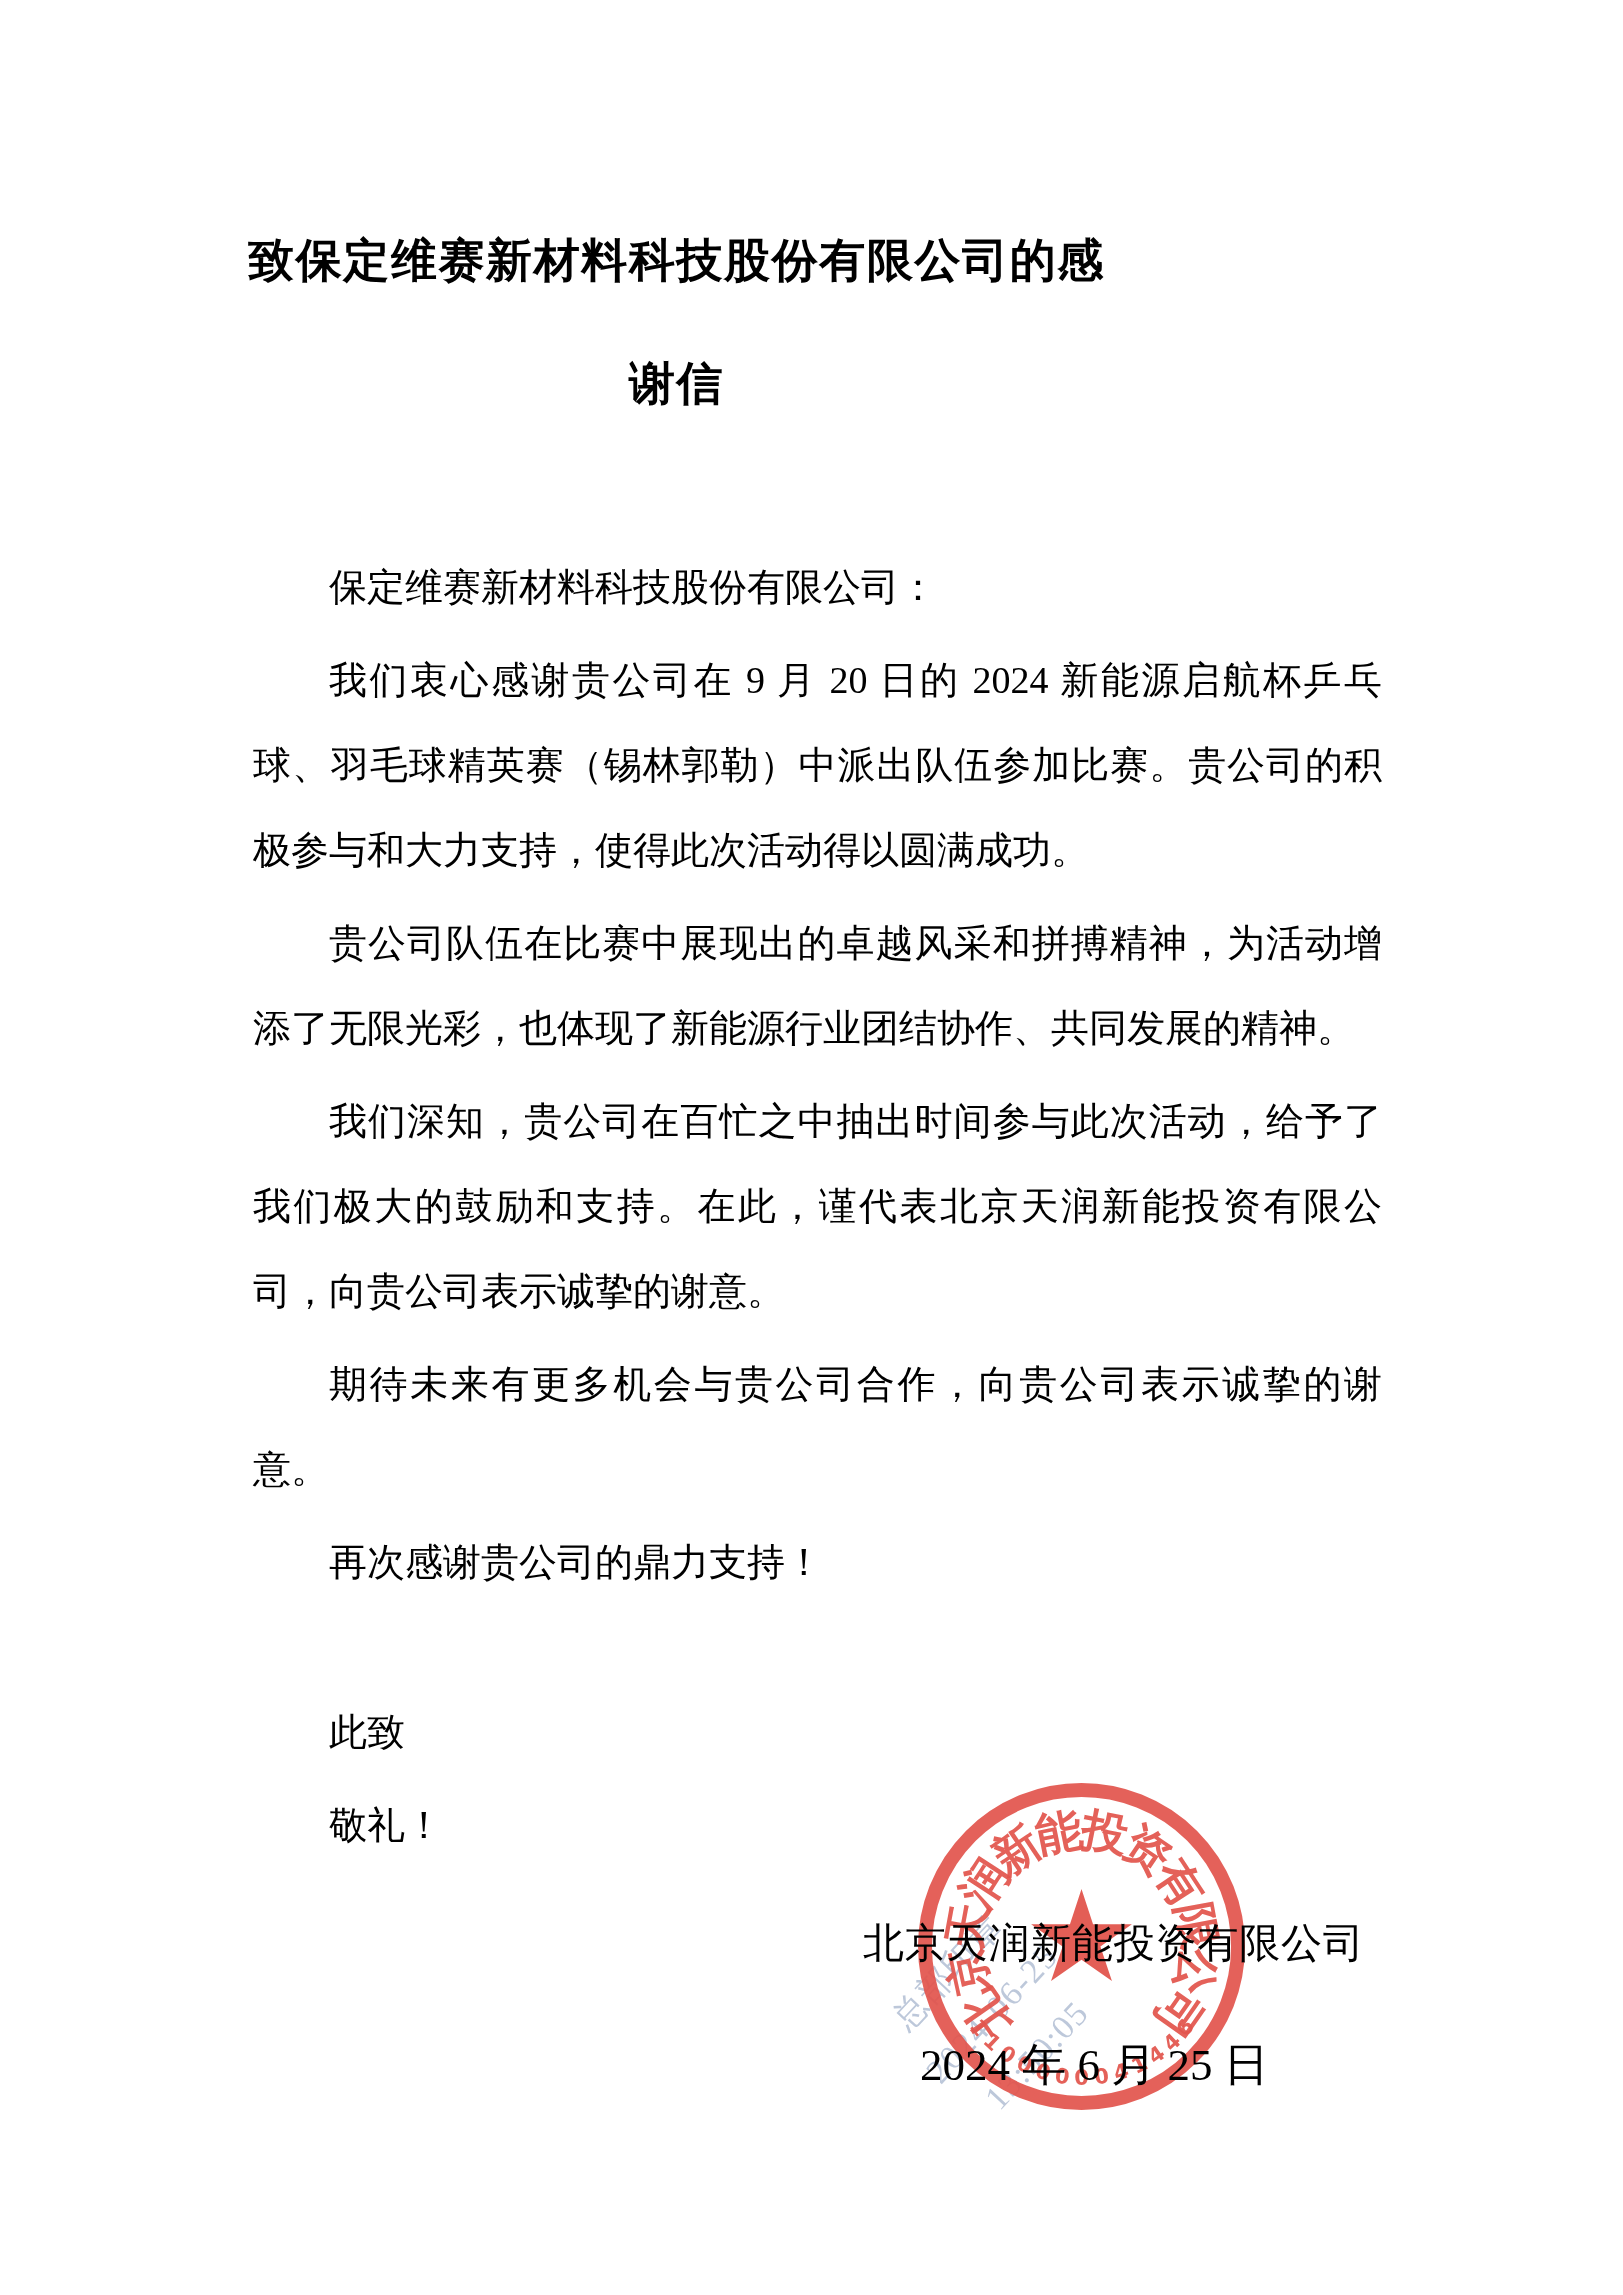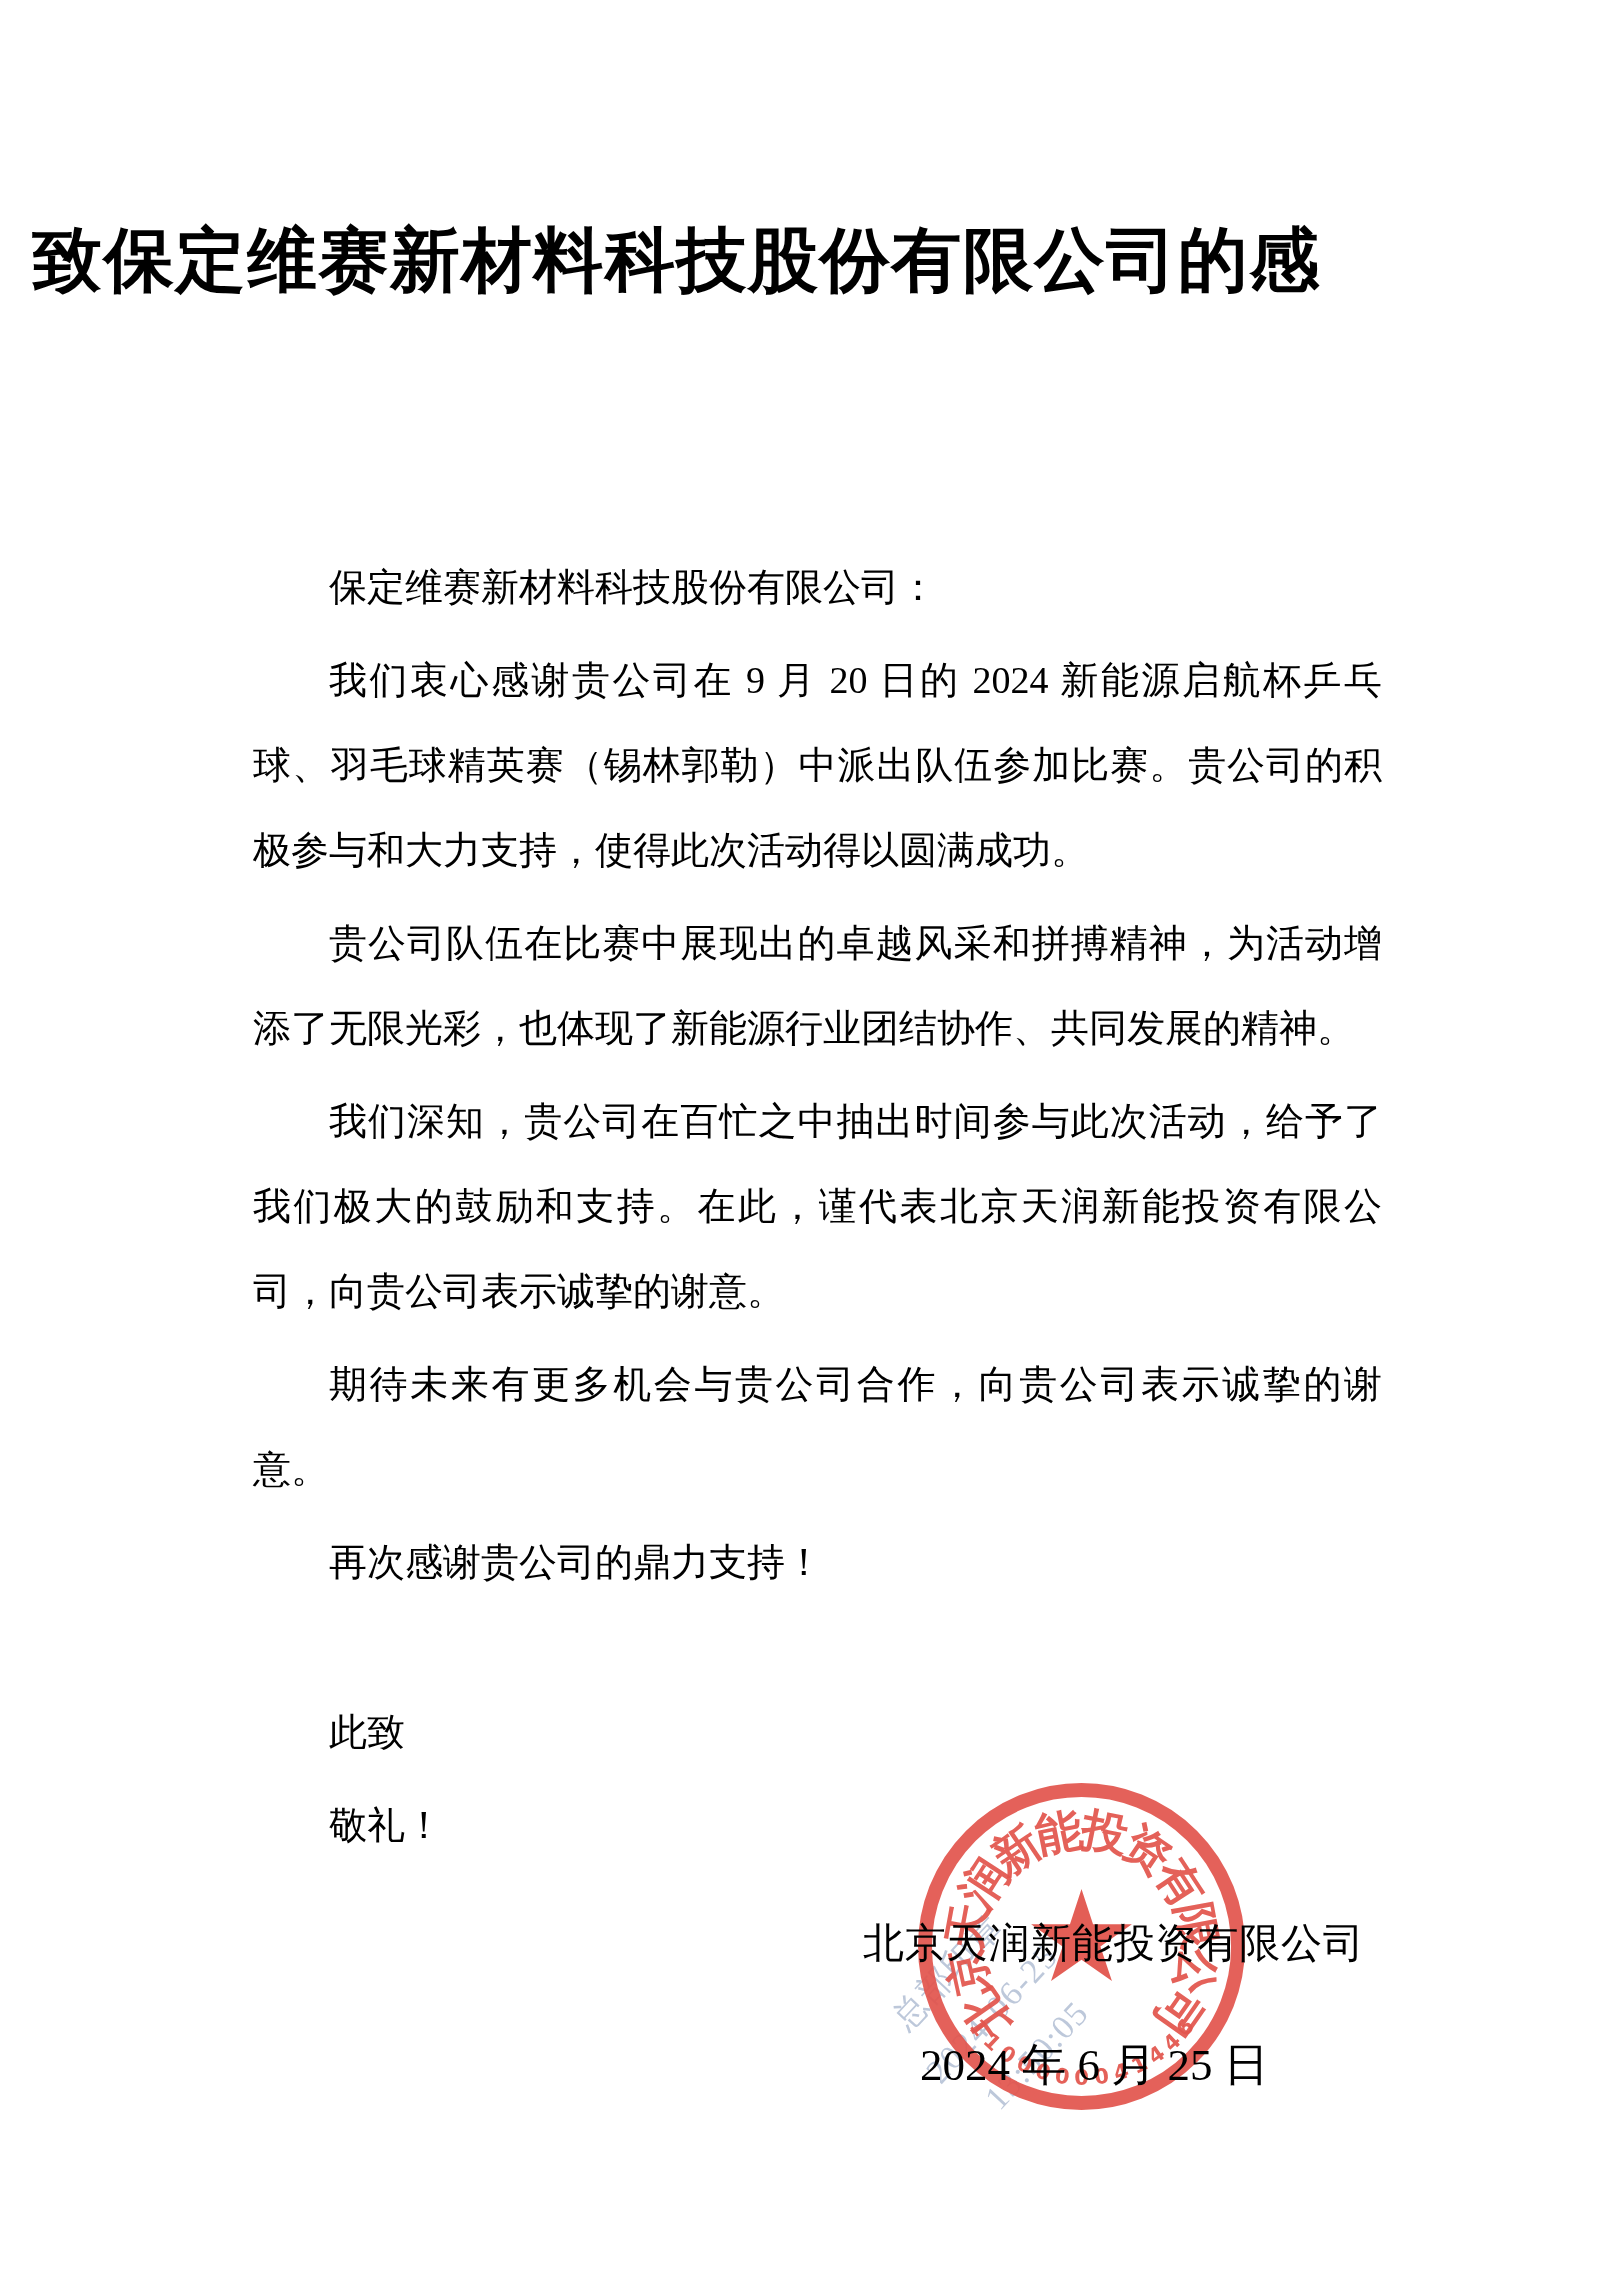--- a/index.html
+++ b/index.html
@@ -15,7 +15,7 @@
   .title{
     position:absolute;left:0;top:199px;width:1353px;
     text-align:center;font-weight:700;
-    font-size:70px;line-height:123px;
+    font-size:46px;line-height:123px;
     letter-spacing:1.6px;
     font-family:Liberation Serif, serif;
   }

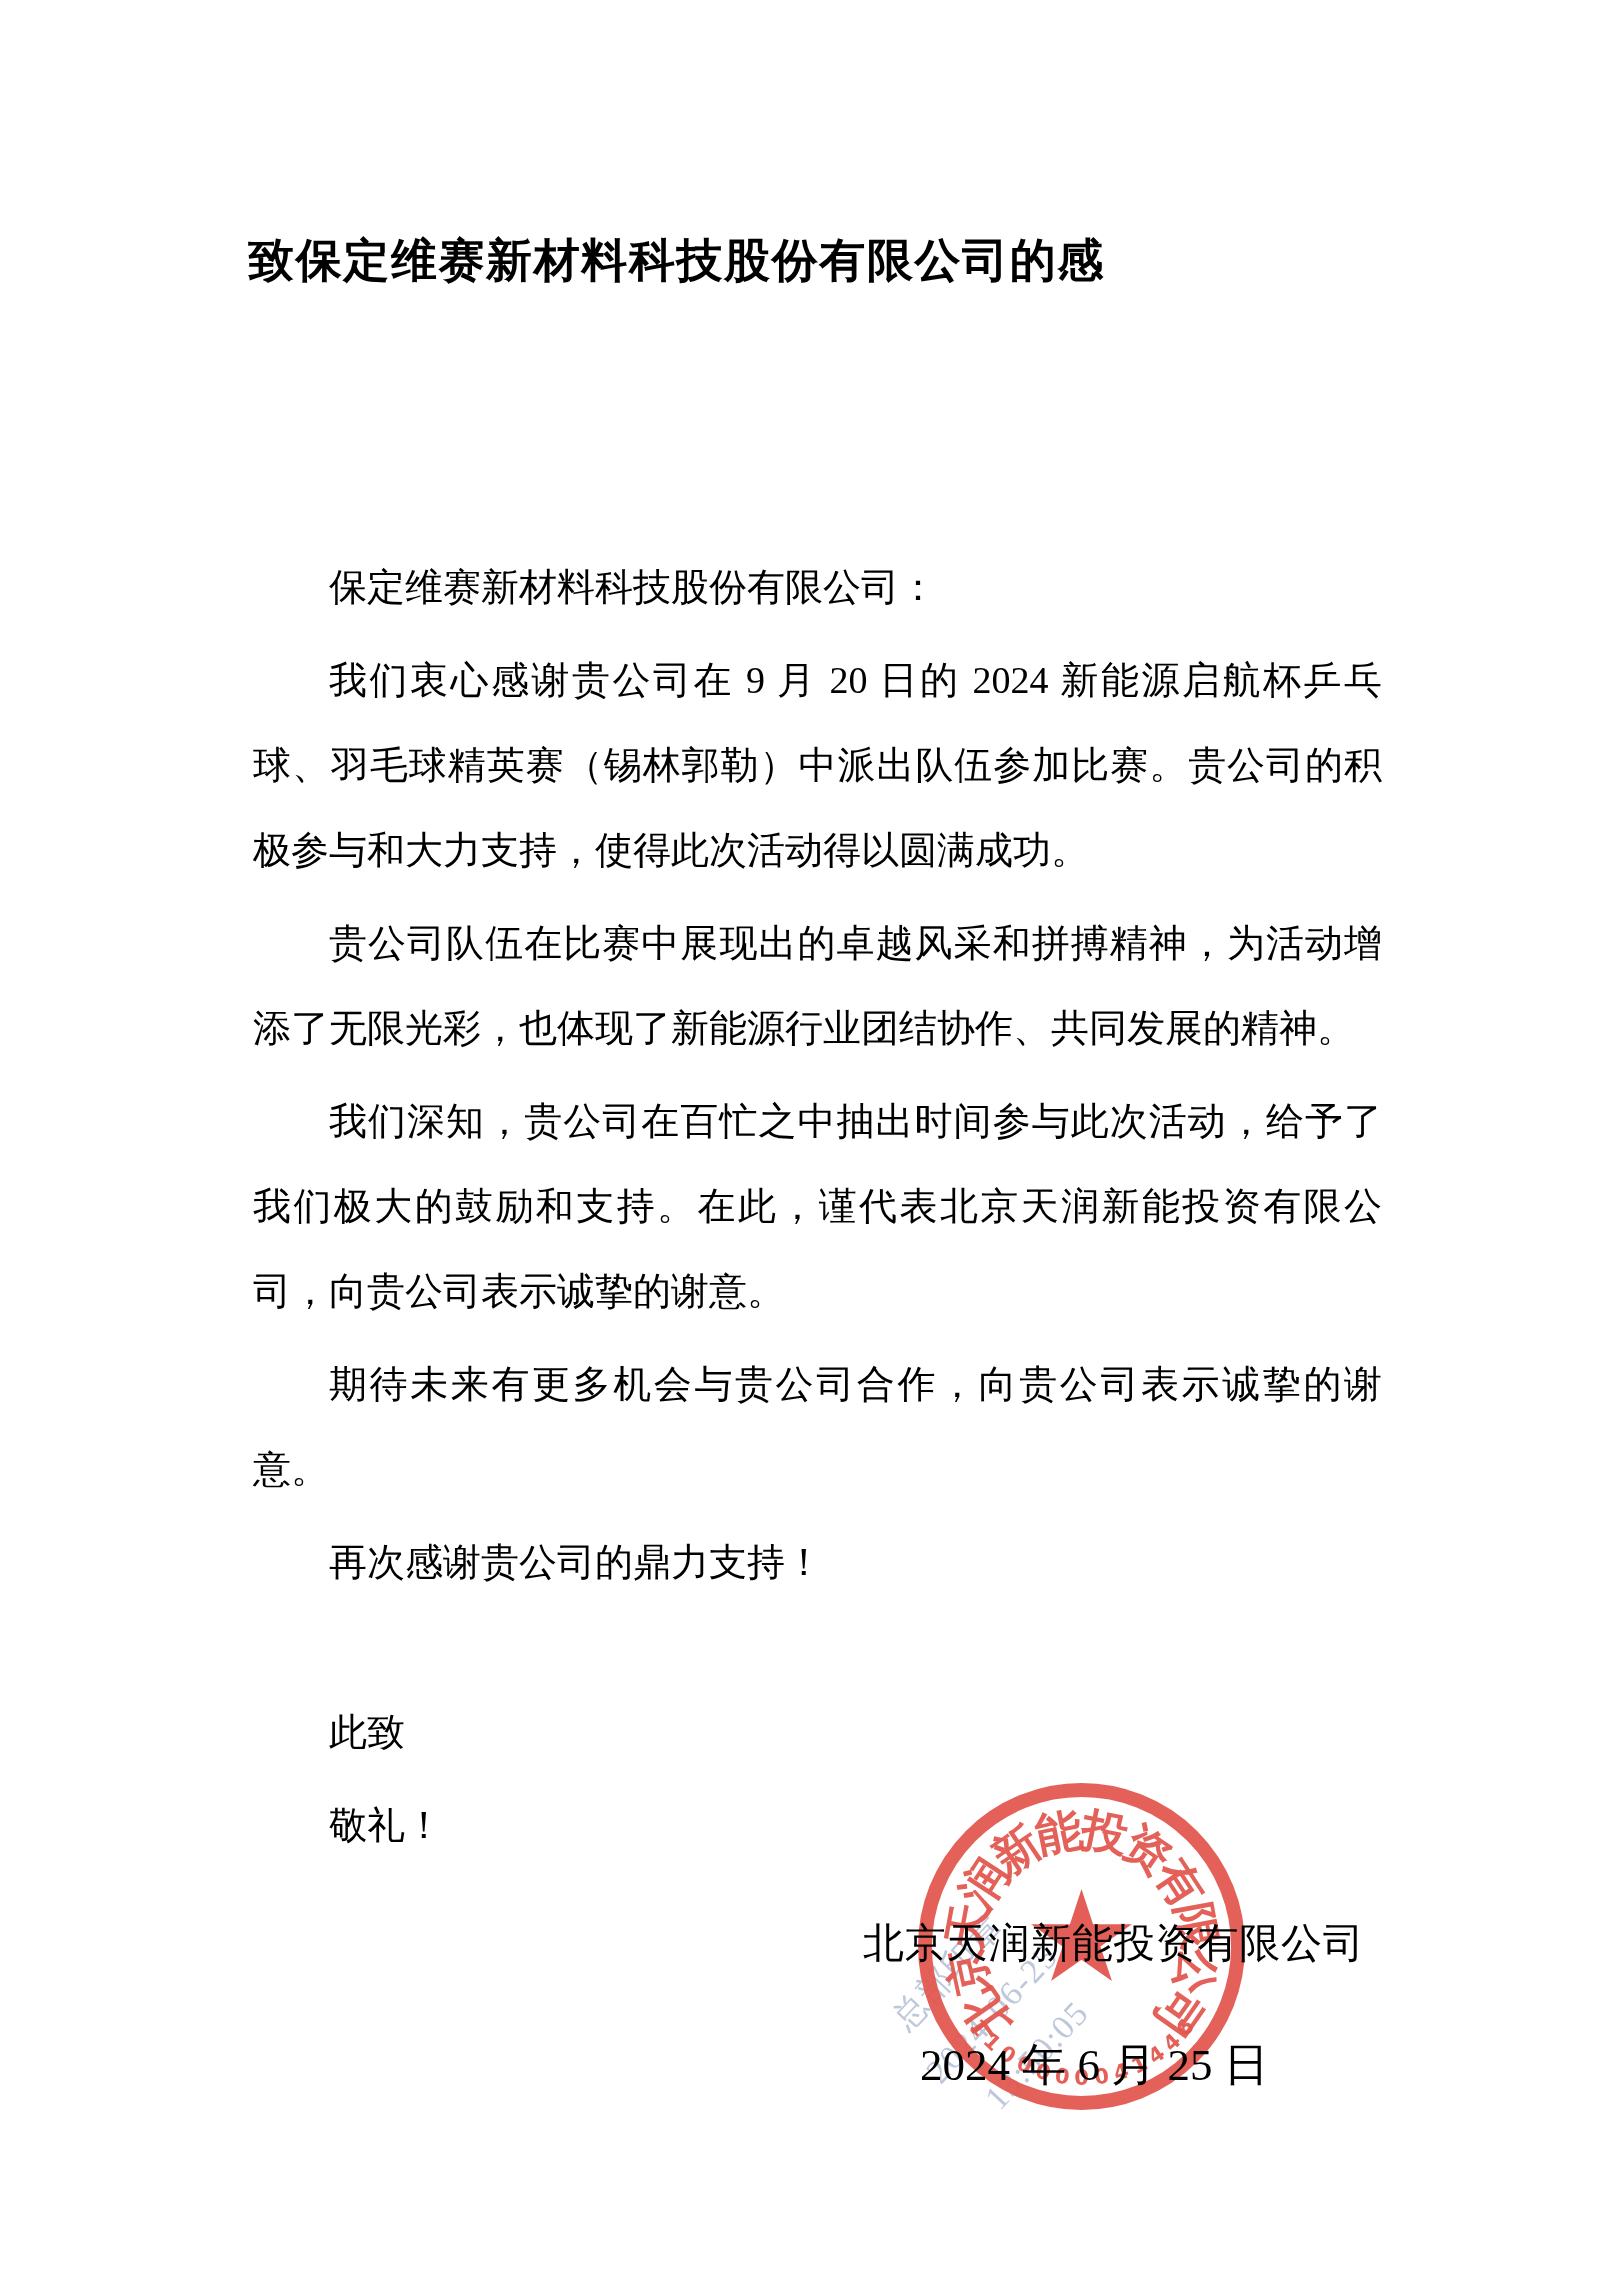--- a/index.html
+++ b/index.html
@@ -88,6 +88,7 @@
 
   <div class="title">
     <div>致保定维赛新材料科技股份有限公司的感</div>
+    <div>谢信</div>
   </div>
 
   <div class="body">

